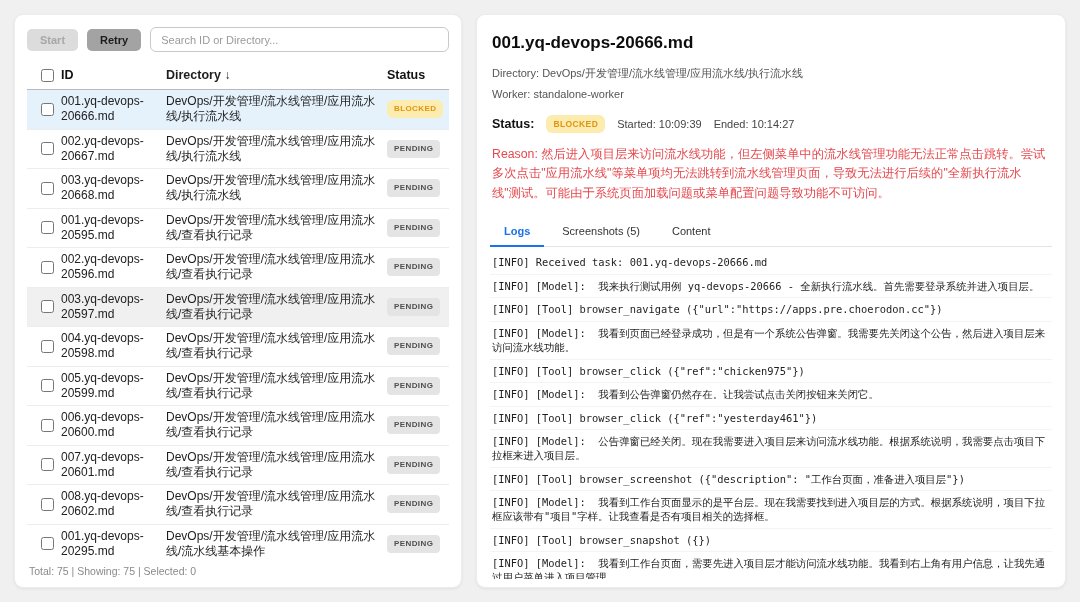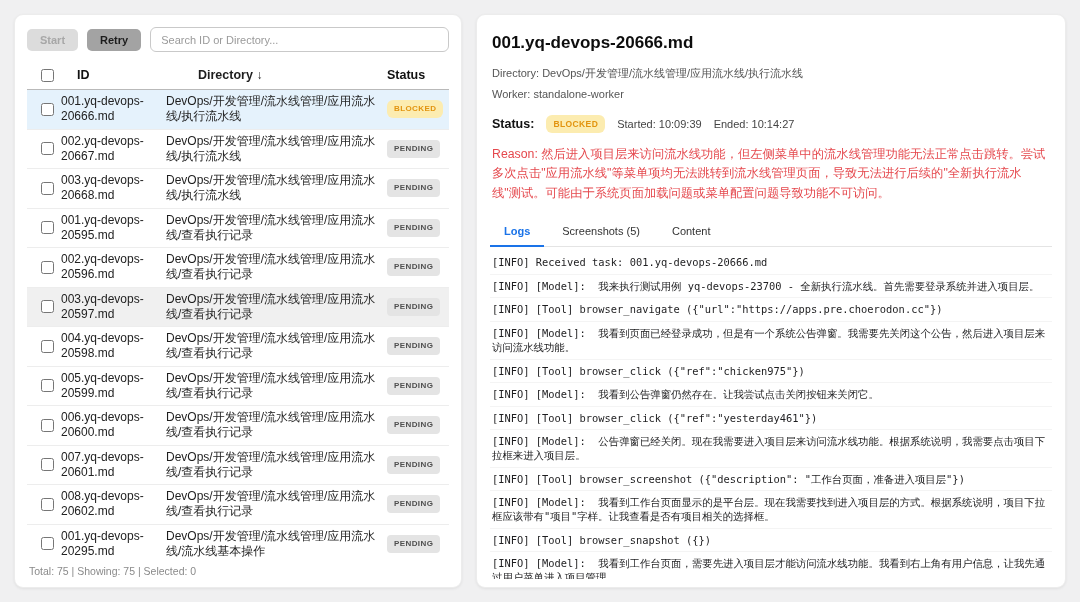--- a/index.html
+++ b/index.html
@@ -23,7 +23,7 @@
   .search::placeholder { color:#9a9a9a; }
 
   .thead, .trow { display:grid; grid-template-columns:34px 105px 1fr 62px; align-items:center; }
-  .thead { border-bottom:1.5px solid #b9b9b9; padding:5px 0 7px;gap:16px; }
+  .thead { border-bottom:1.5px solid #b9b9b9; padding:5px 0 7px; }
   .th { font-size:12.5px; font-weight:700; color:#111; }
   .cell { padding-right:6px; }
   .c-check { display:flex; justify-content:flex-start; padding-left:14px; }

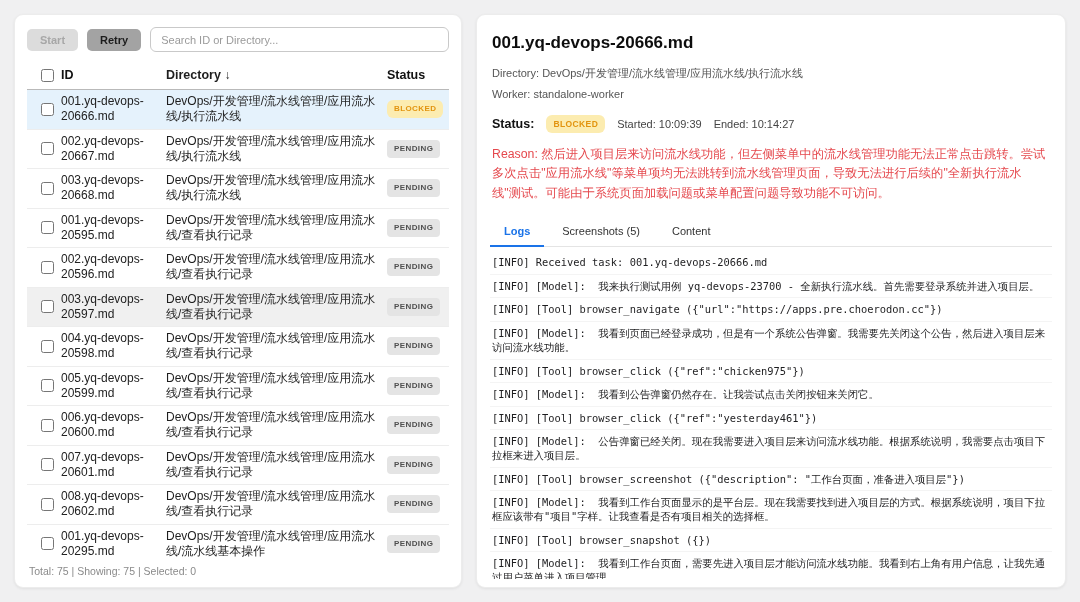--- a/index.html
+++ b/index.html
@@ -221,7 +221,7 @@
 
   <div id="log-list">
       <div class="log-line">[INFO] Received task: 001.yq-devops-20666.md</div>
-      <div class="log-line">[INFO] [Model]:  我来执行测试用例 yq-devops-23700 - 全新执行流水线。首先需要登录系统并进入项目层。</div>
+      <div class="log-line">[INFO] [Model]:  我来执行测试用例 yq-devops-20666 - 全新执行流水线。首先需要登录系统并进入项目层。</div>
       <div class="log-line">[INFO] [Tool] browser_navigate ({"url":"https://apps.pre.choerodon.cc"})</div>
       <div class="log-line">[INFO] [Model]:  我看到页面已经登录成功，但是有一个系统公告弹窗。我需要先关闭这个公告，然后进入项目层来访问流水线功能。</div>
       <div class="log-line">[INFO] [Tool] browser_click ({"ref":"chicken975"})</div>

